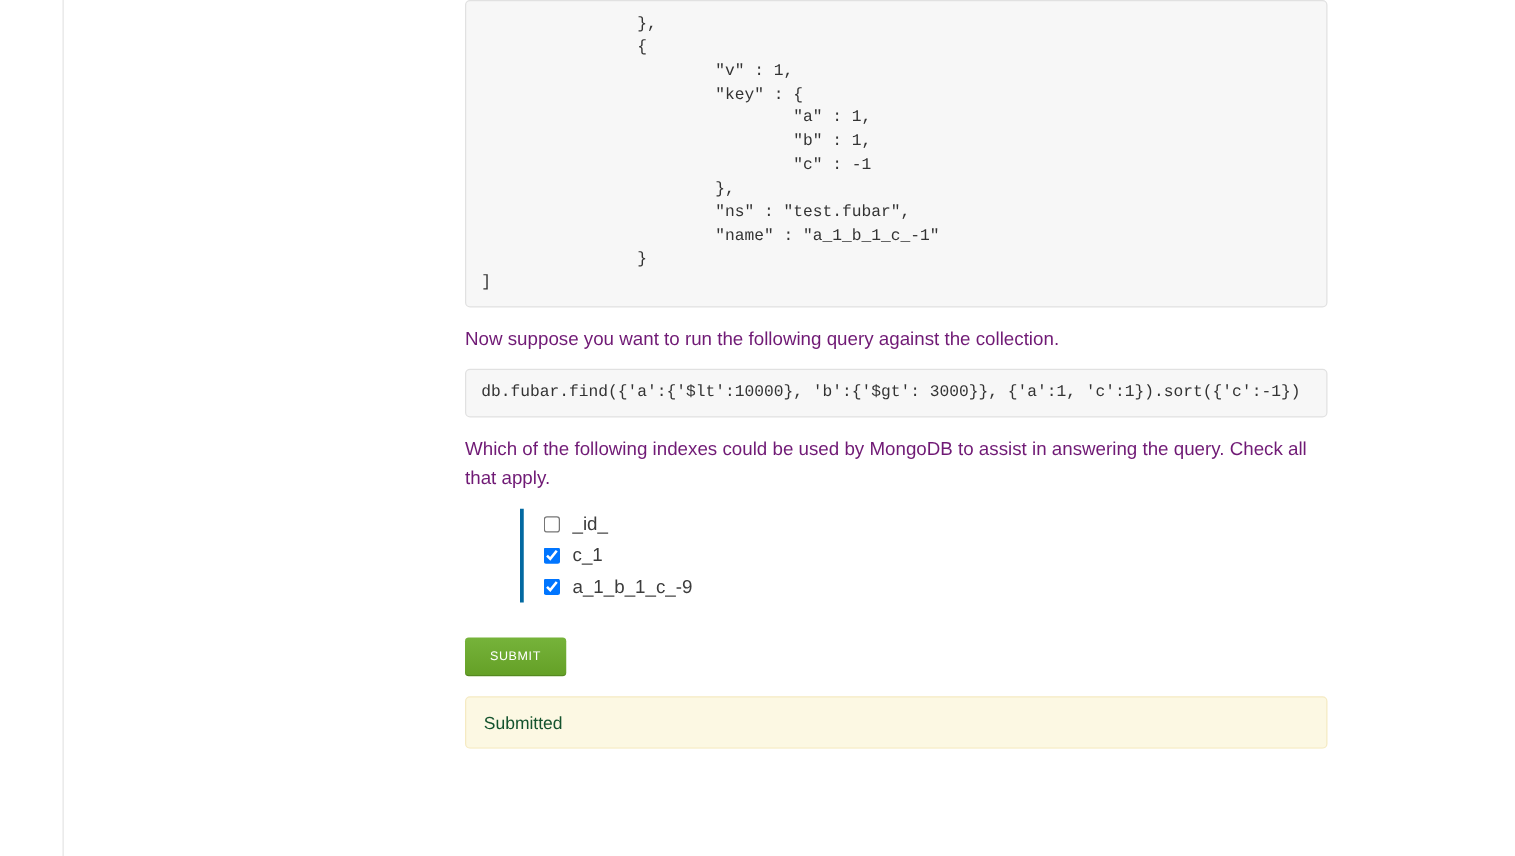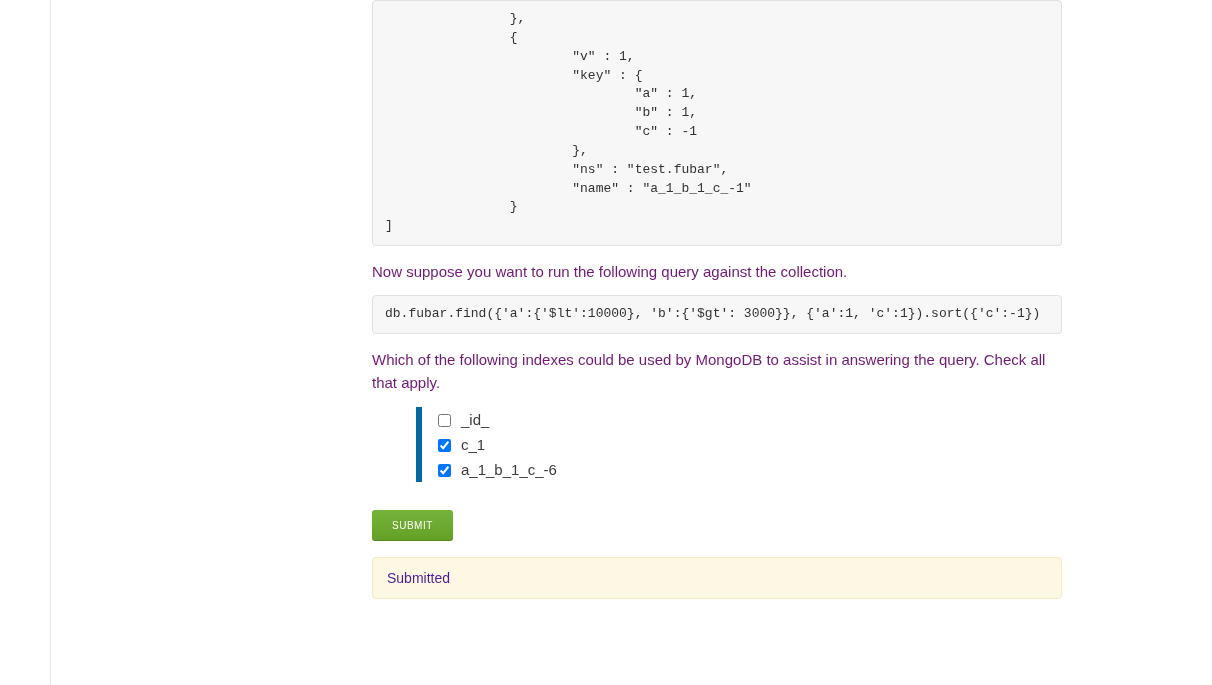--- a/index.html
+++ b/index.html
@@ -51,7 +51,7 @@
       margin: 14px 0 12px;
     }
     .checklist {
-      border-left: 6px solid #0369a1;
+      border-left: 3px solid #0369a1;
       margin-left: 44px;
       padding-left: 16px;
       margin-top: 6px;

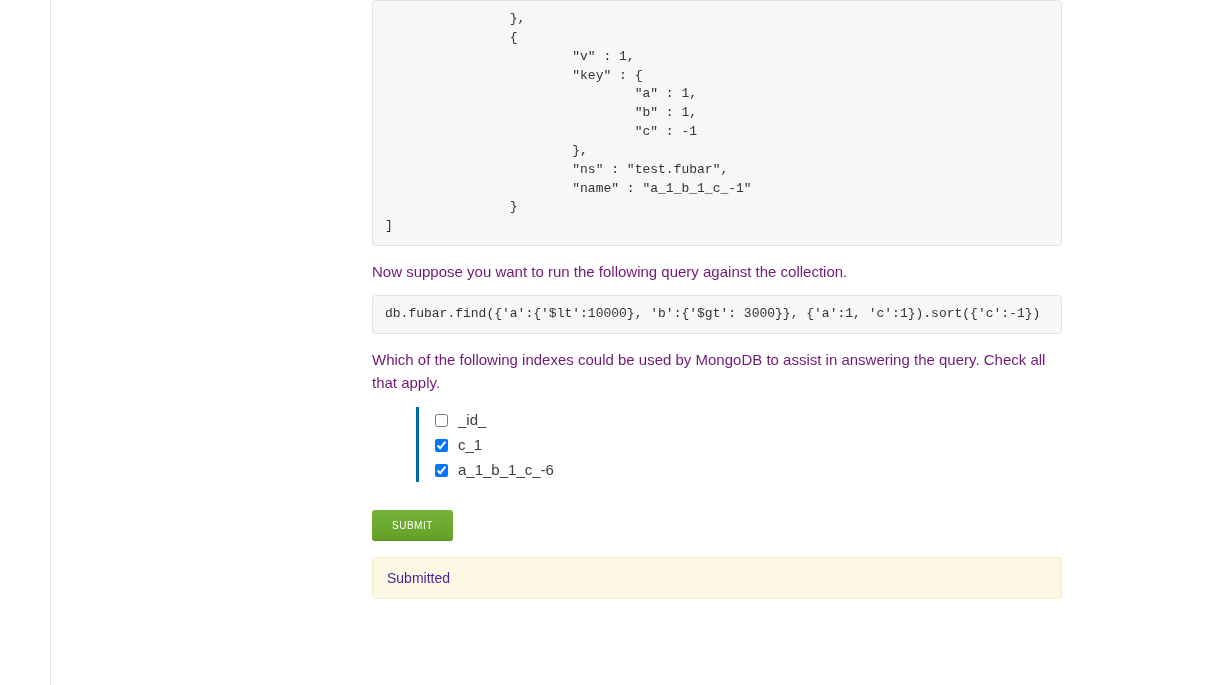--- a/index.html
+++ b/index.html
@@ -133,7 +133,7 @@
     </label>
     <label class="check-item">
       <input type="checkbox" checked="" style="">
-      <span>a_1_b_1_c_-6</span>
+      <span>a_1_b_1_c_-9</span>
     </label>
   </div>
 

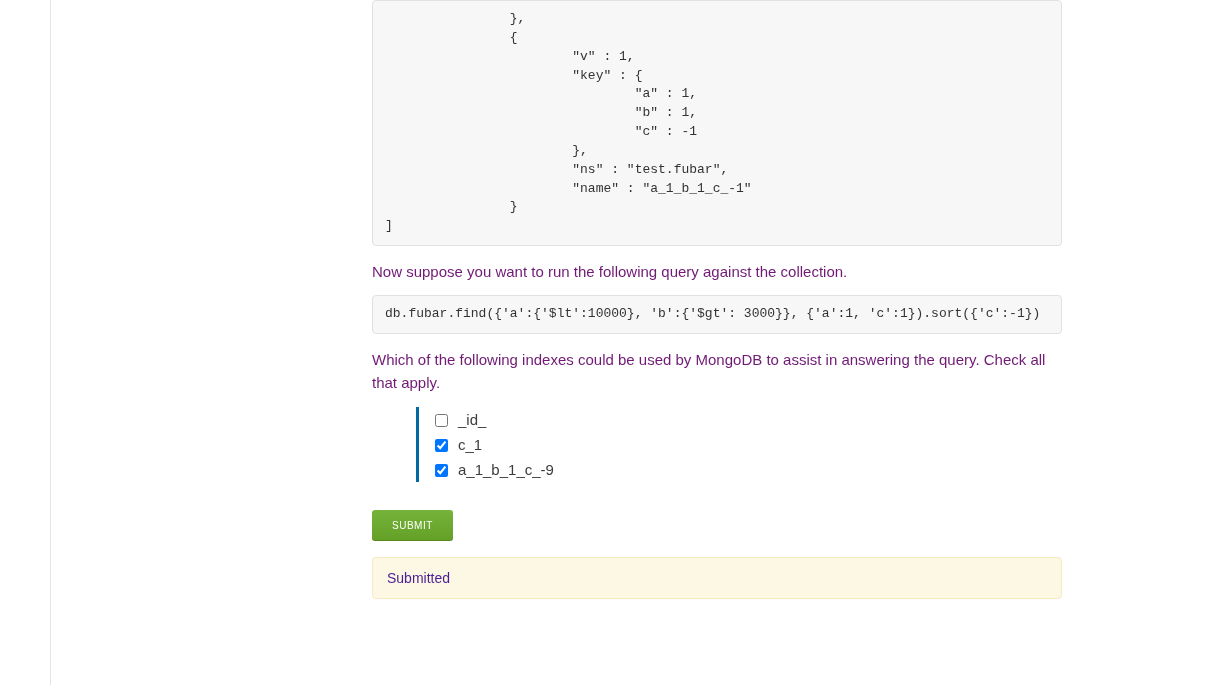--- a/index.html
+++ b/index.html
@@ -92,7 +92,7 @@
       border: 1px solid #f5eac2;
       border-radius: 4px;
       padding: 12px 14px;
-      color: #4c1d95;
+      color: #14532d;
       font-size: 14px;
     }
   </style>

